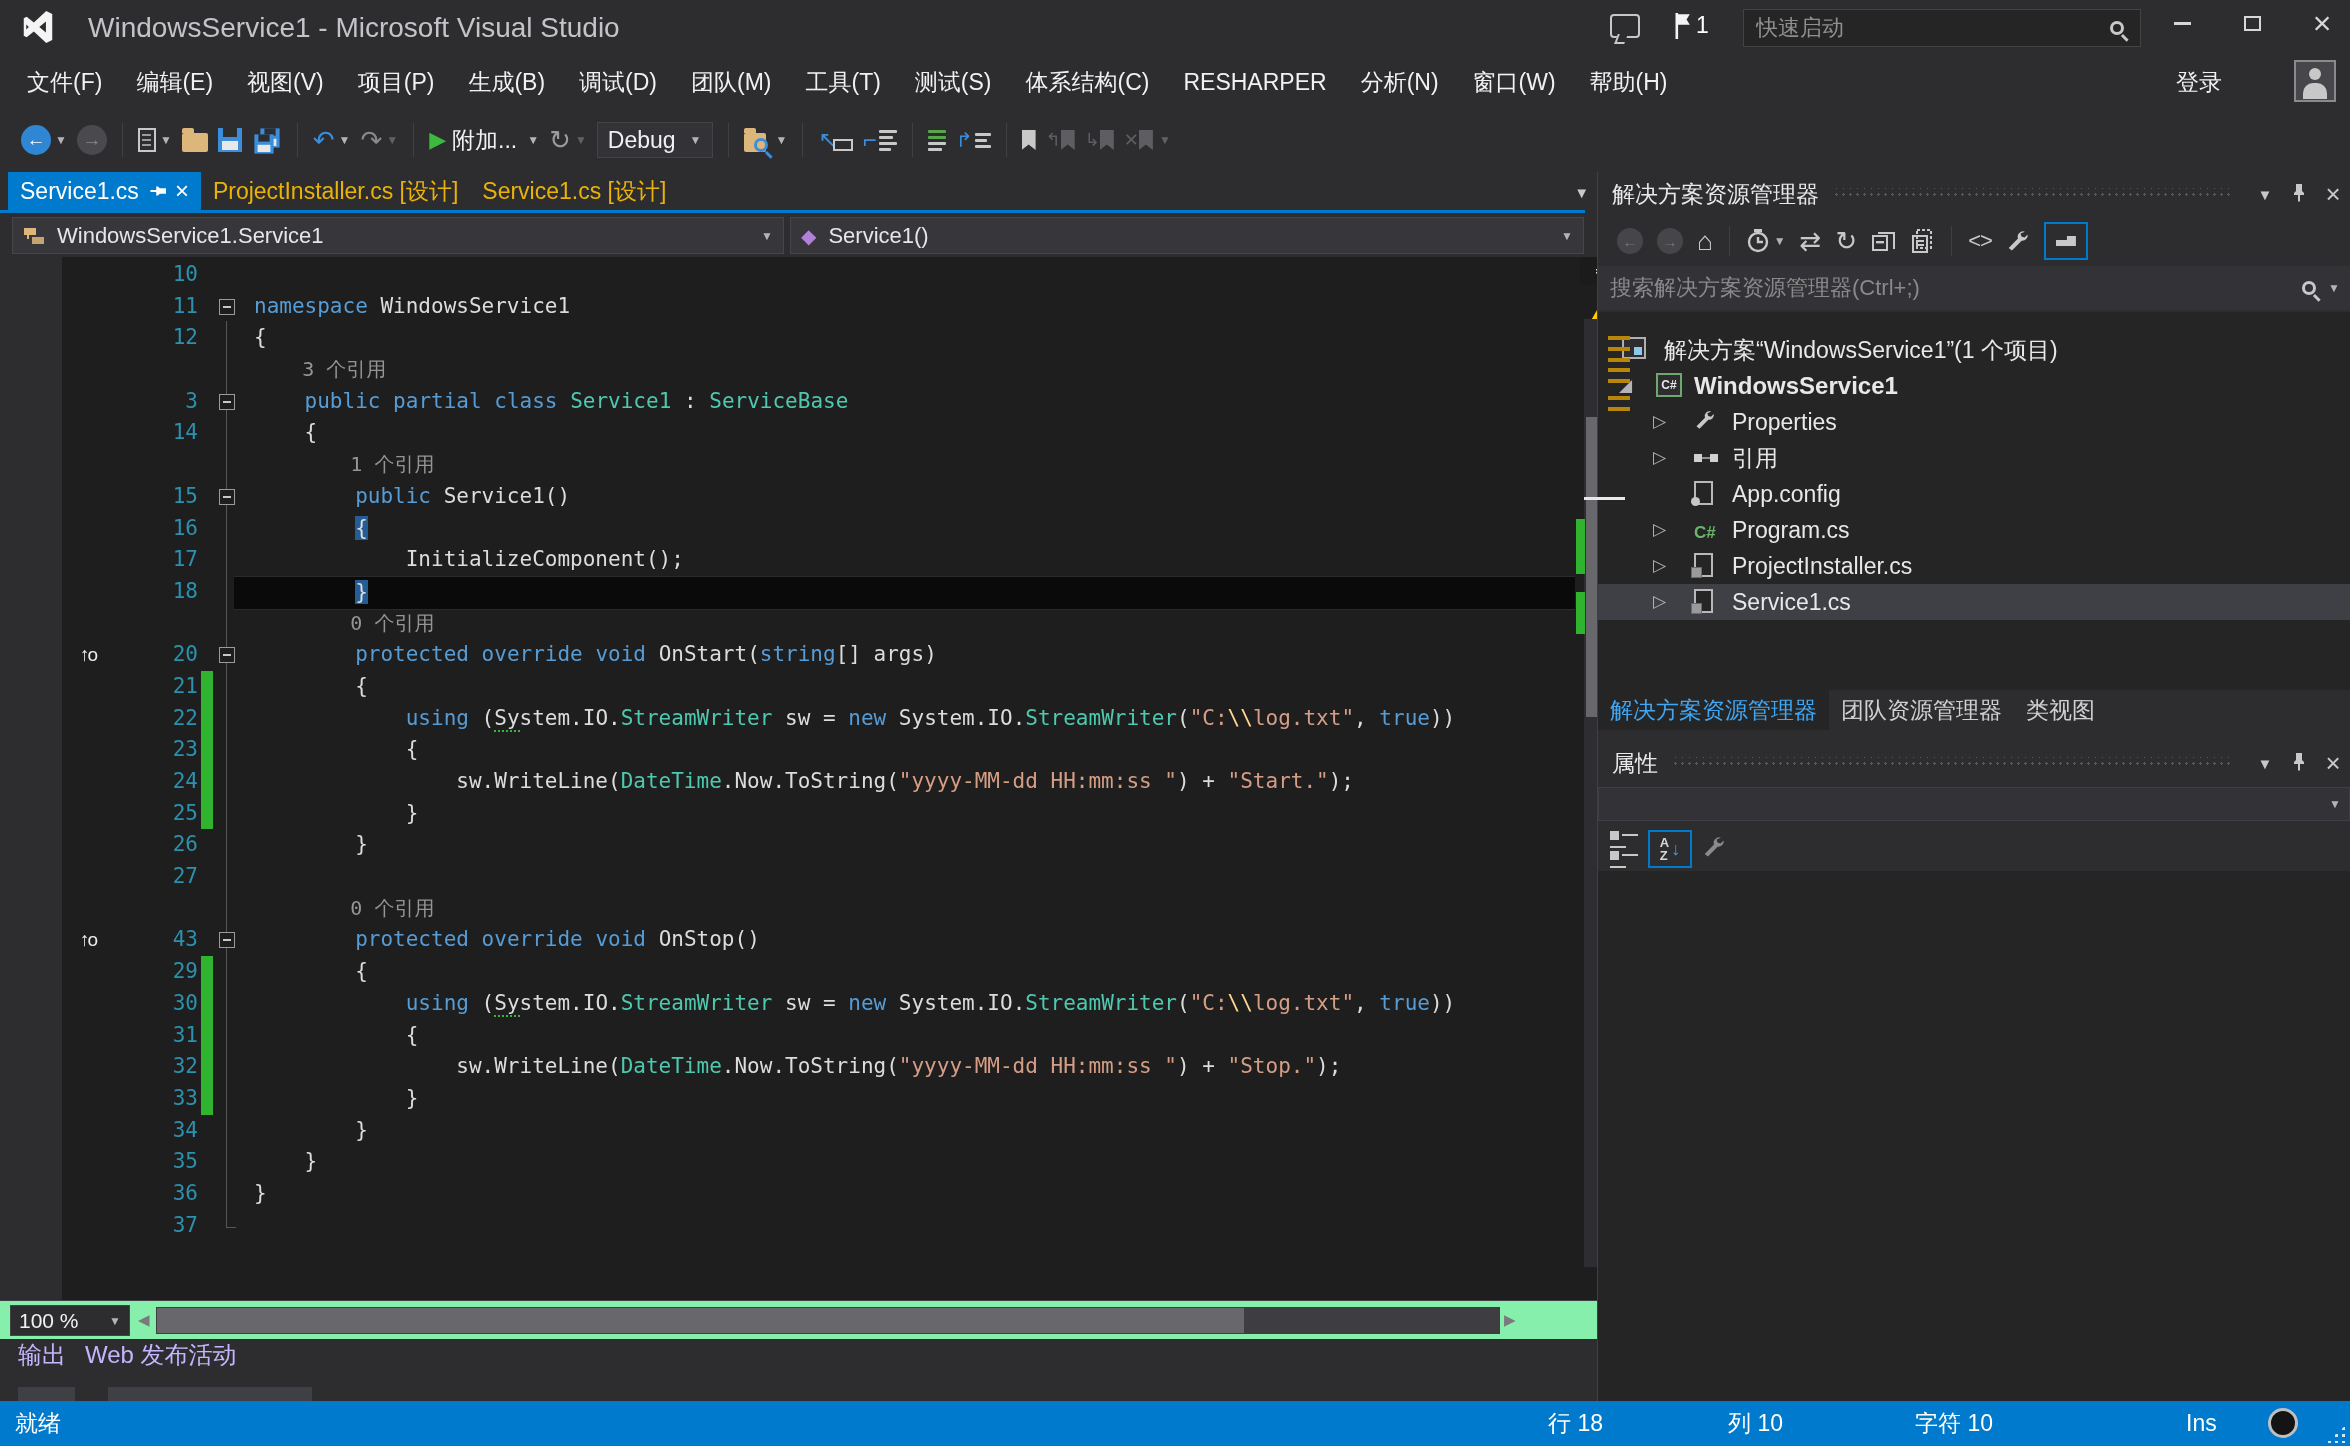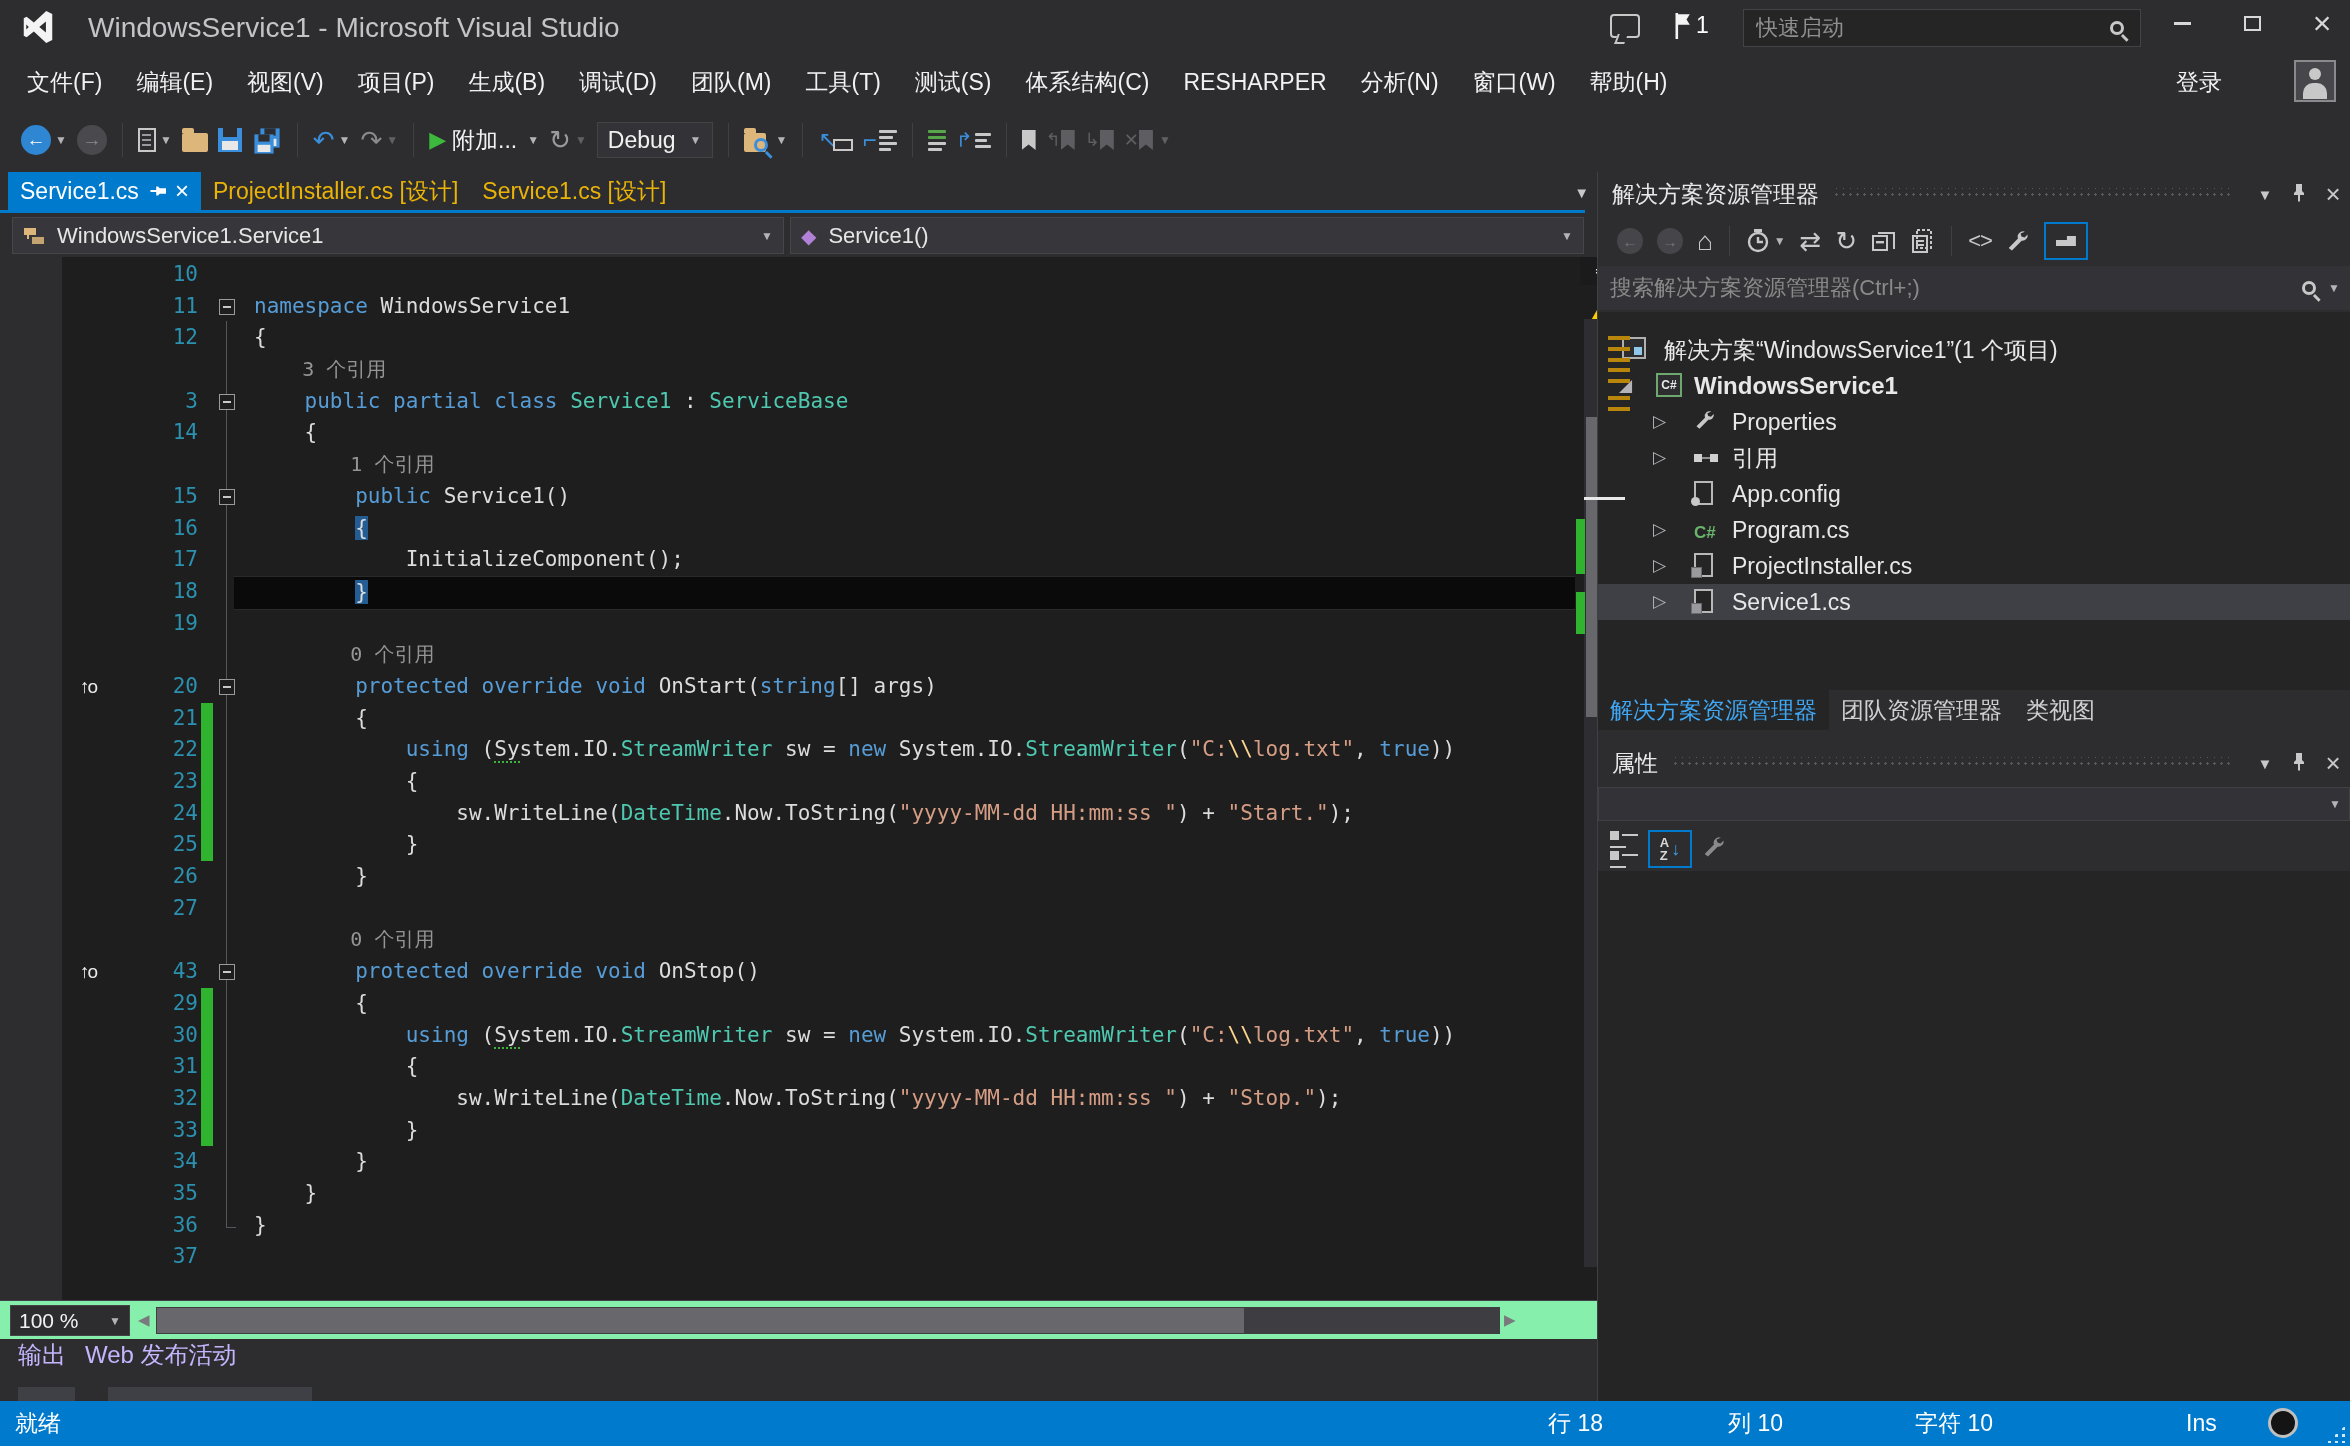--- a/index.html
+++ b/index.html
@@ -428,10 +428,6 @@
             <pre class="code"><span class="tk-p">        </span><span class="tk-b">}</span></pre>
           </div>
           <div class="row">
-            <span class="num">19</span>
-            <pre class="code"></pre>
-          </div>
-          <div class="row">
             <span class="num"></span>
             <pre class="code lens">        0 个引用</pre>
           </div>

